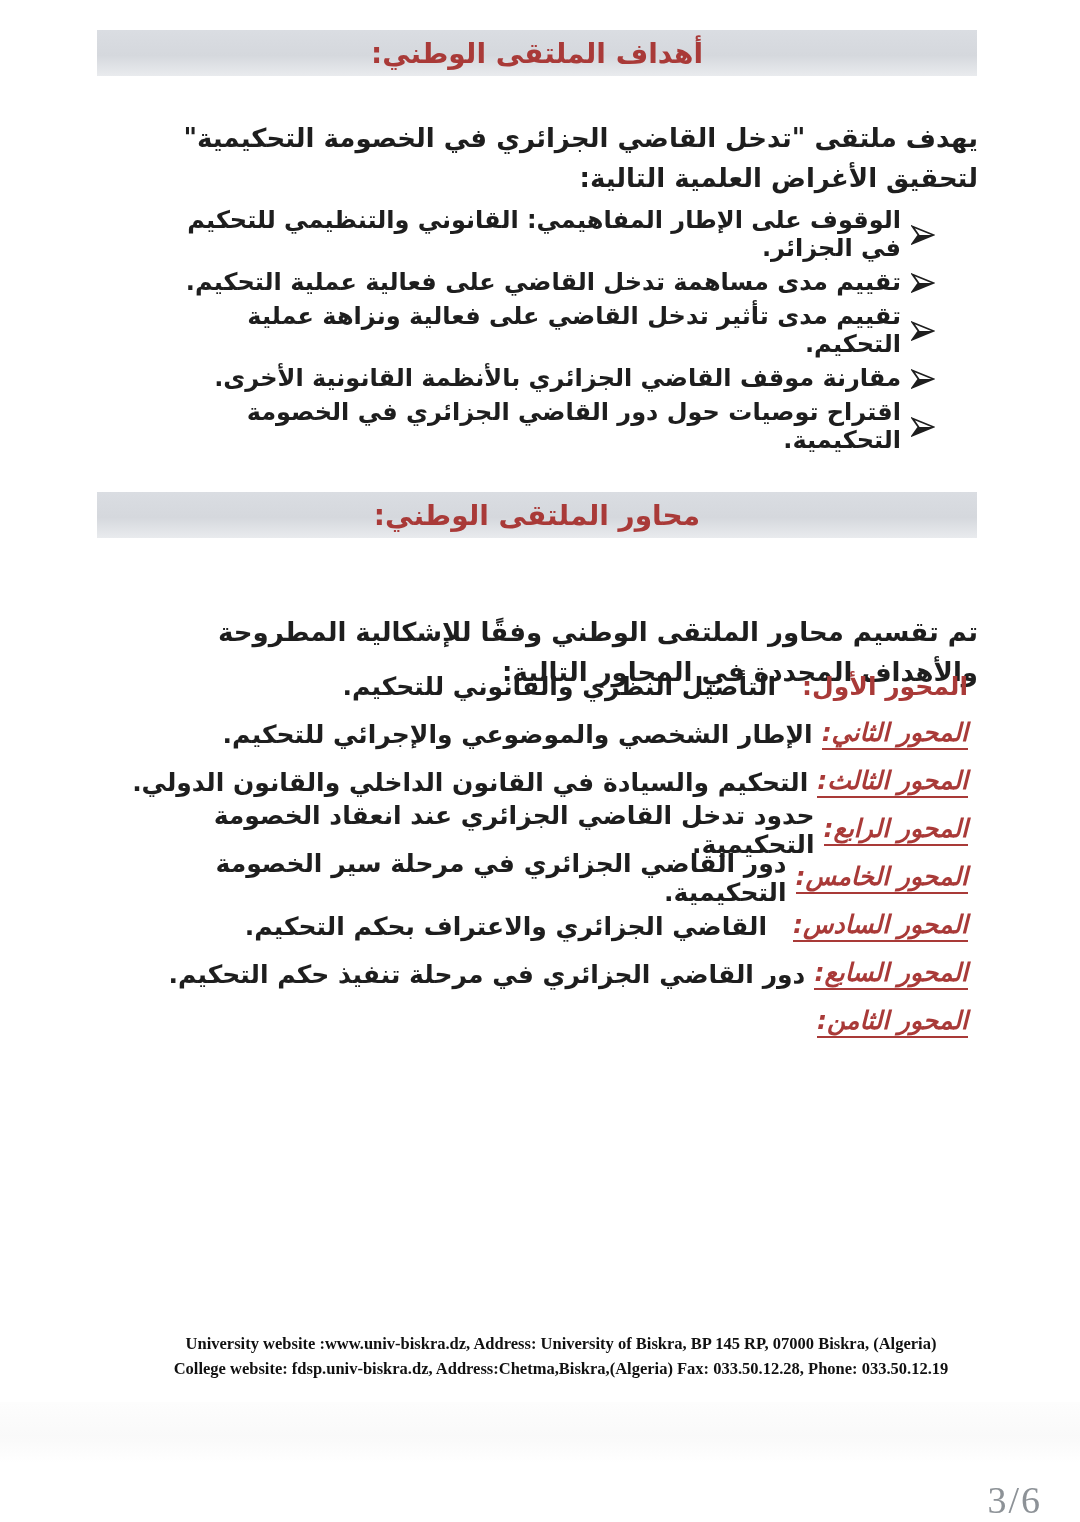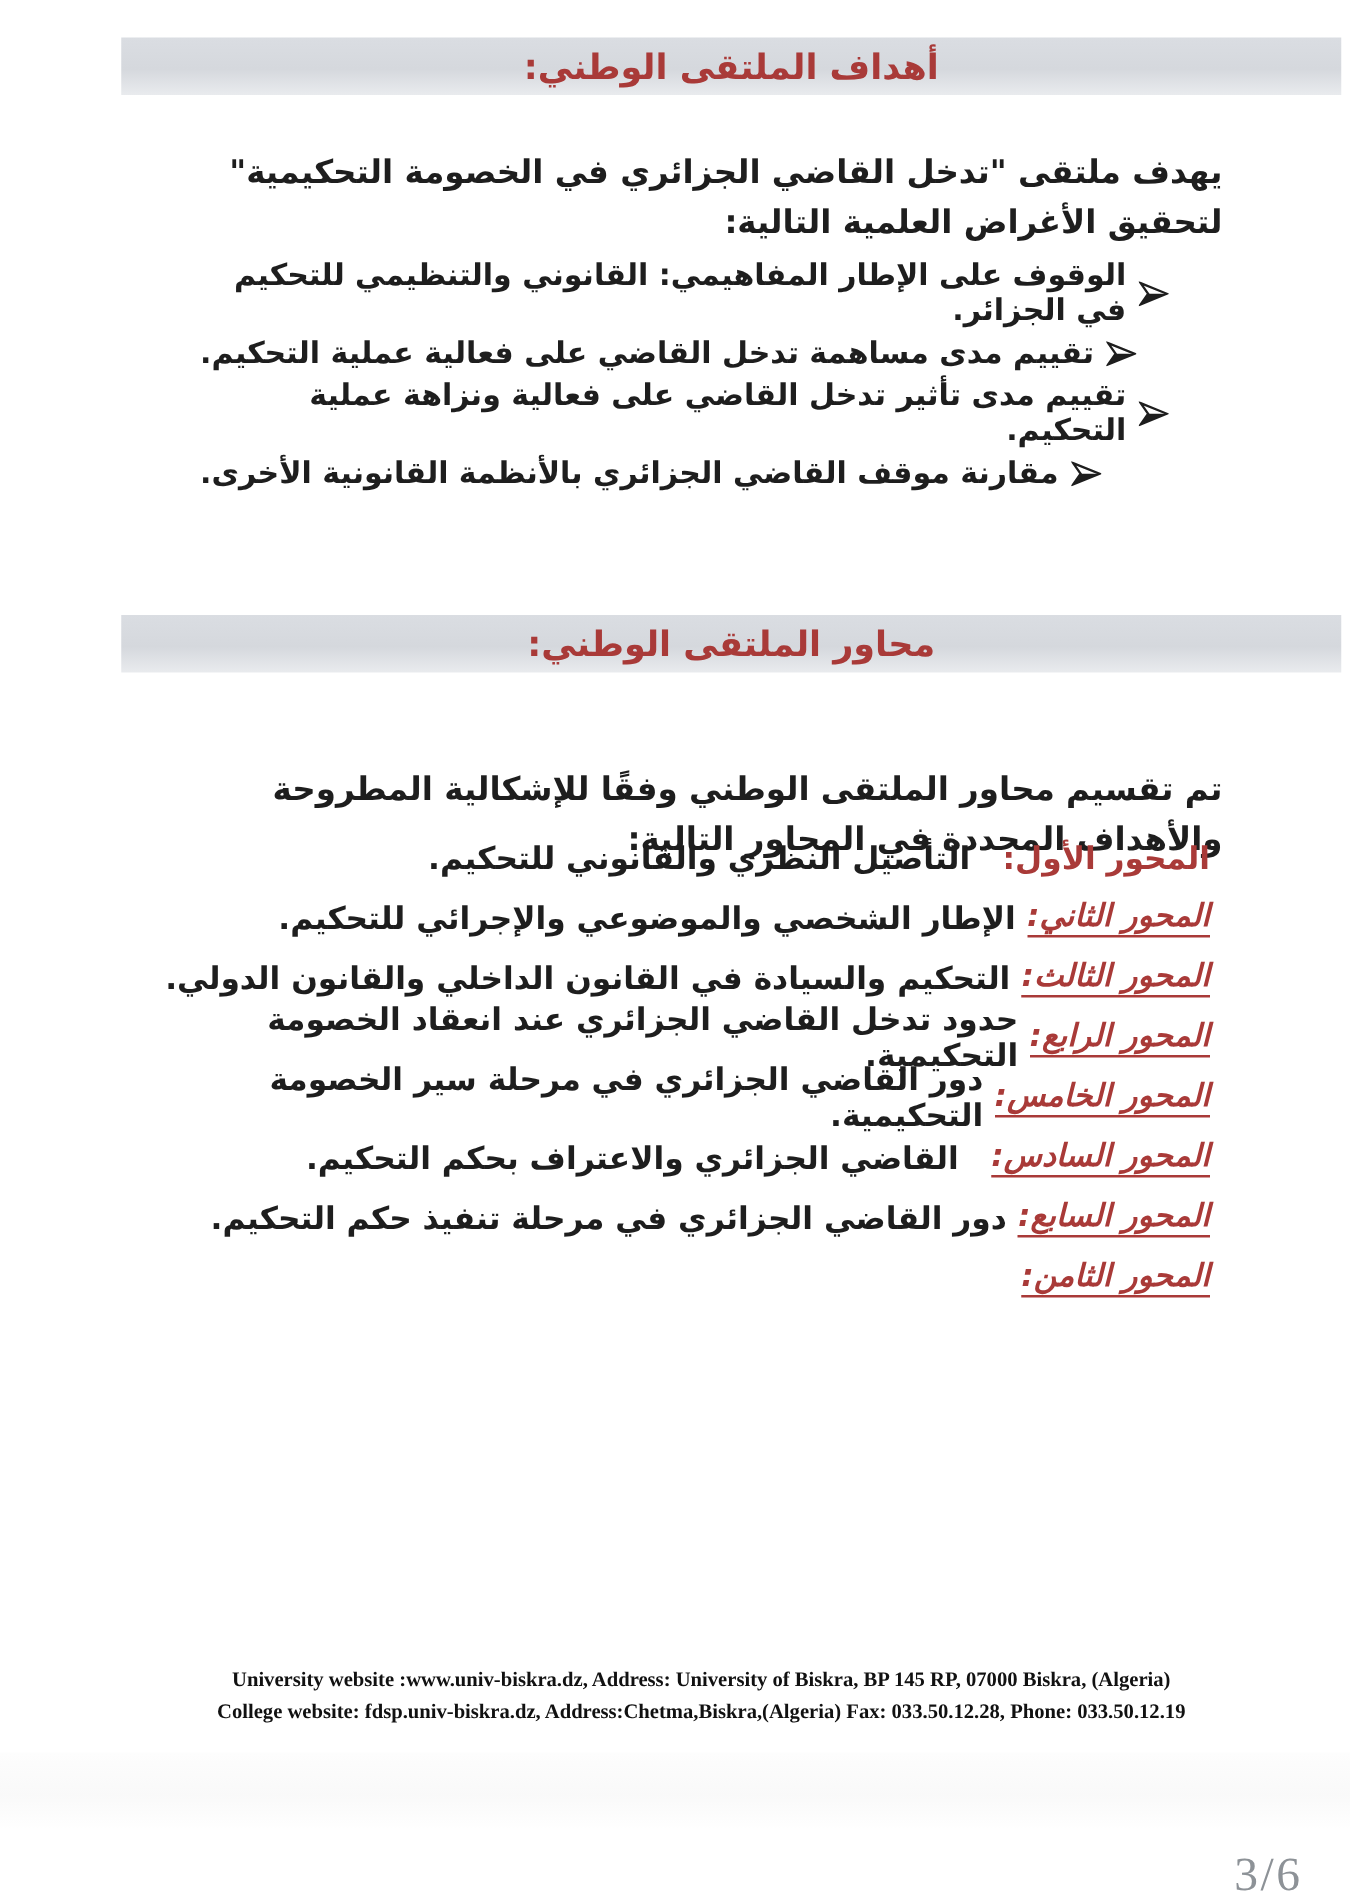--- a/index.html
+++ b/index.html
@@ -24,7 +24,7 @@
   .section-bar {
     position: absolute;
     left: 97px;
-    width: 976px;
+    width: 880px;
     height: 46px;
     background: linear-gradient(180deg, var(--bar-gray-top) 0%, #d5d8dd 55%, var(--bar-gray-bottom) 100%);
     display: flex;

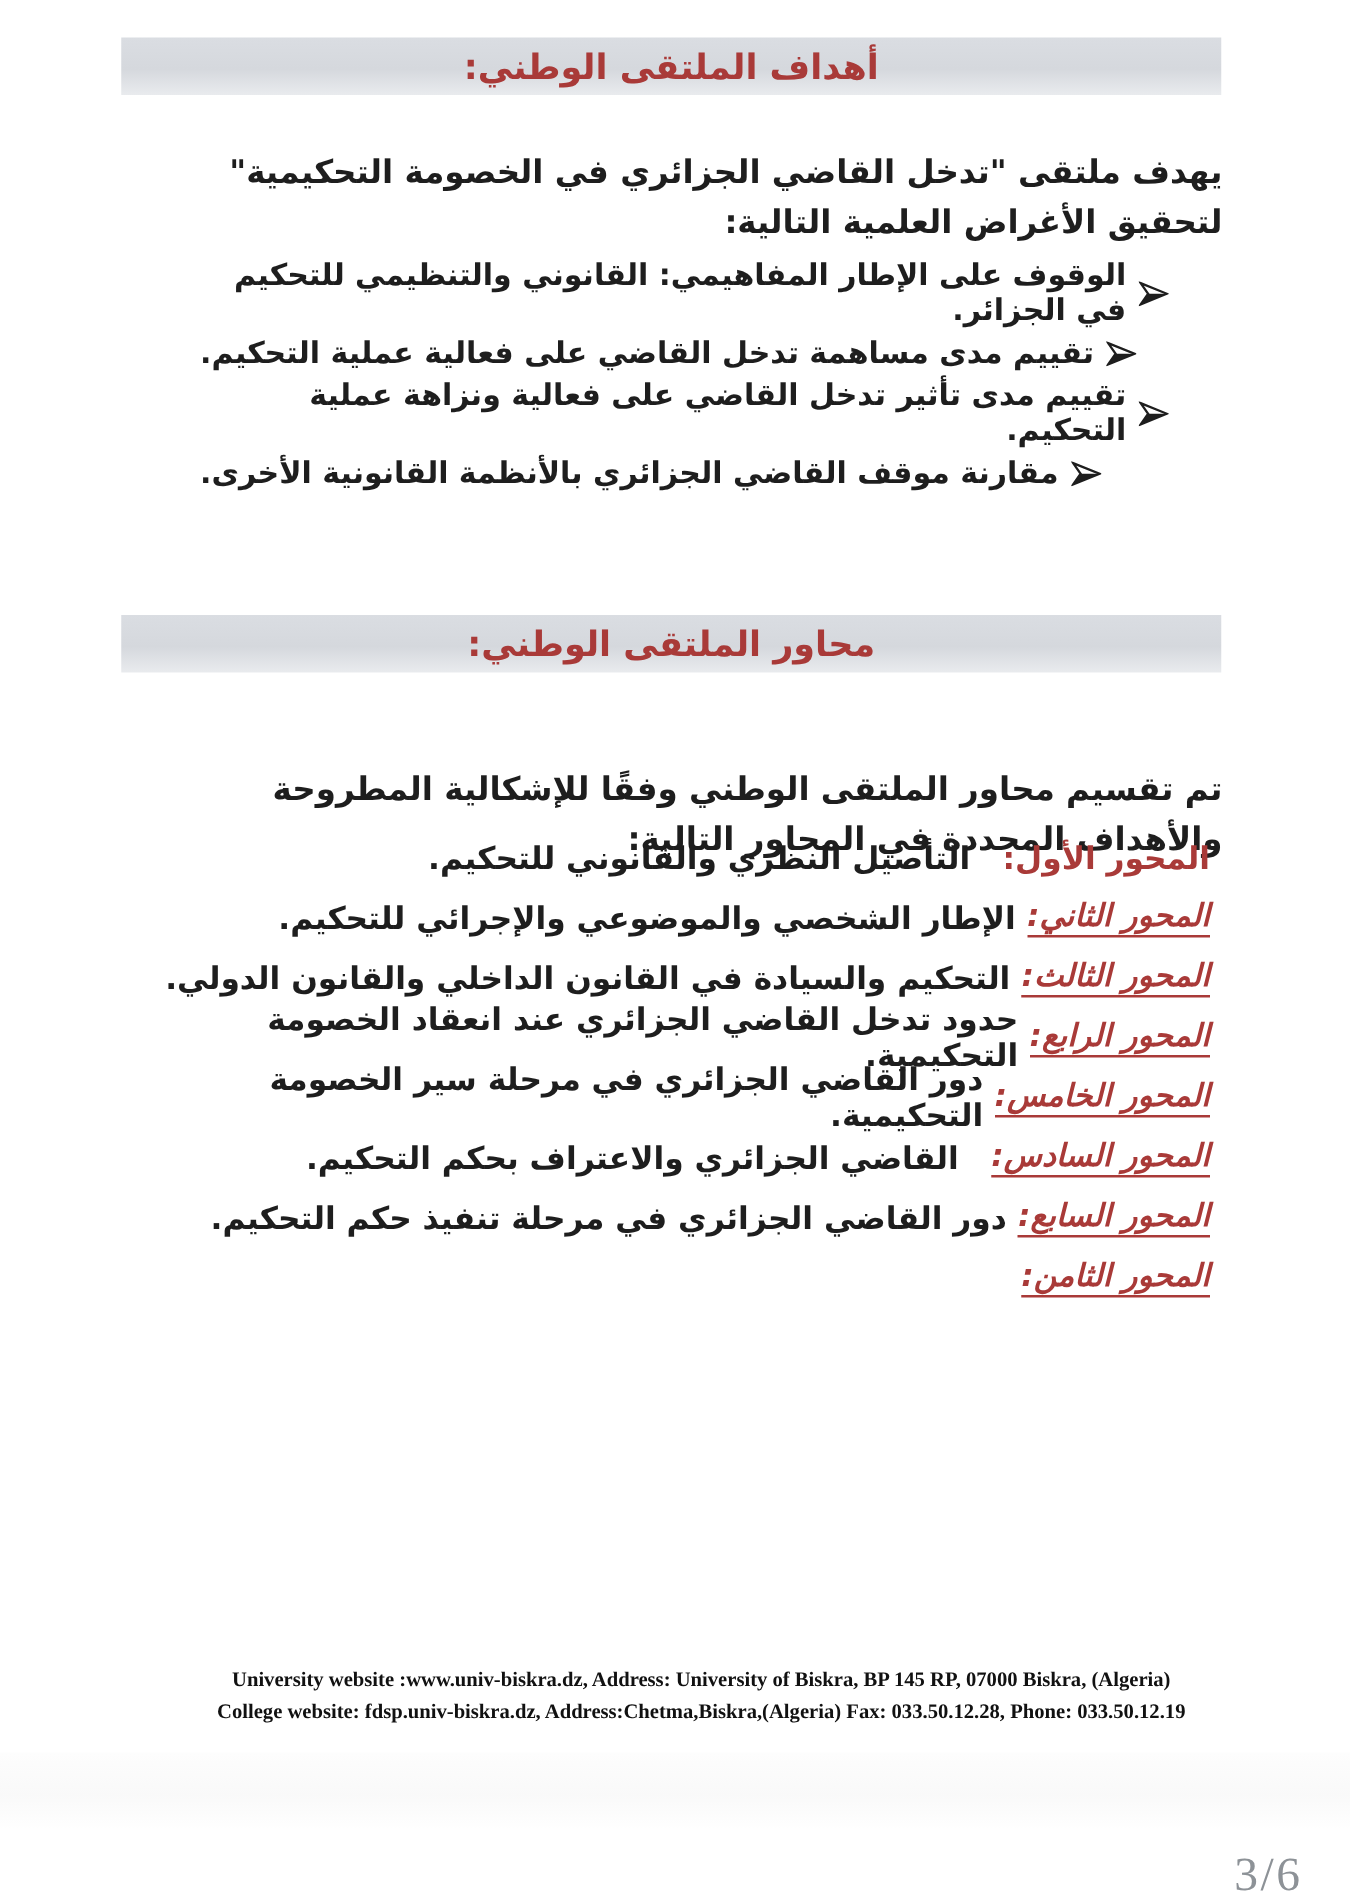--- a/index.html
+++ b/index.html
@@ -70,7 +70,6 @@
     font-size: 24px;
     font-weight: bold;
     direction: rtl;
-    justify-content: flex-end;
   }
   .bullet-item .arrow-wrap {
     flex: 0 0 auto;

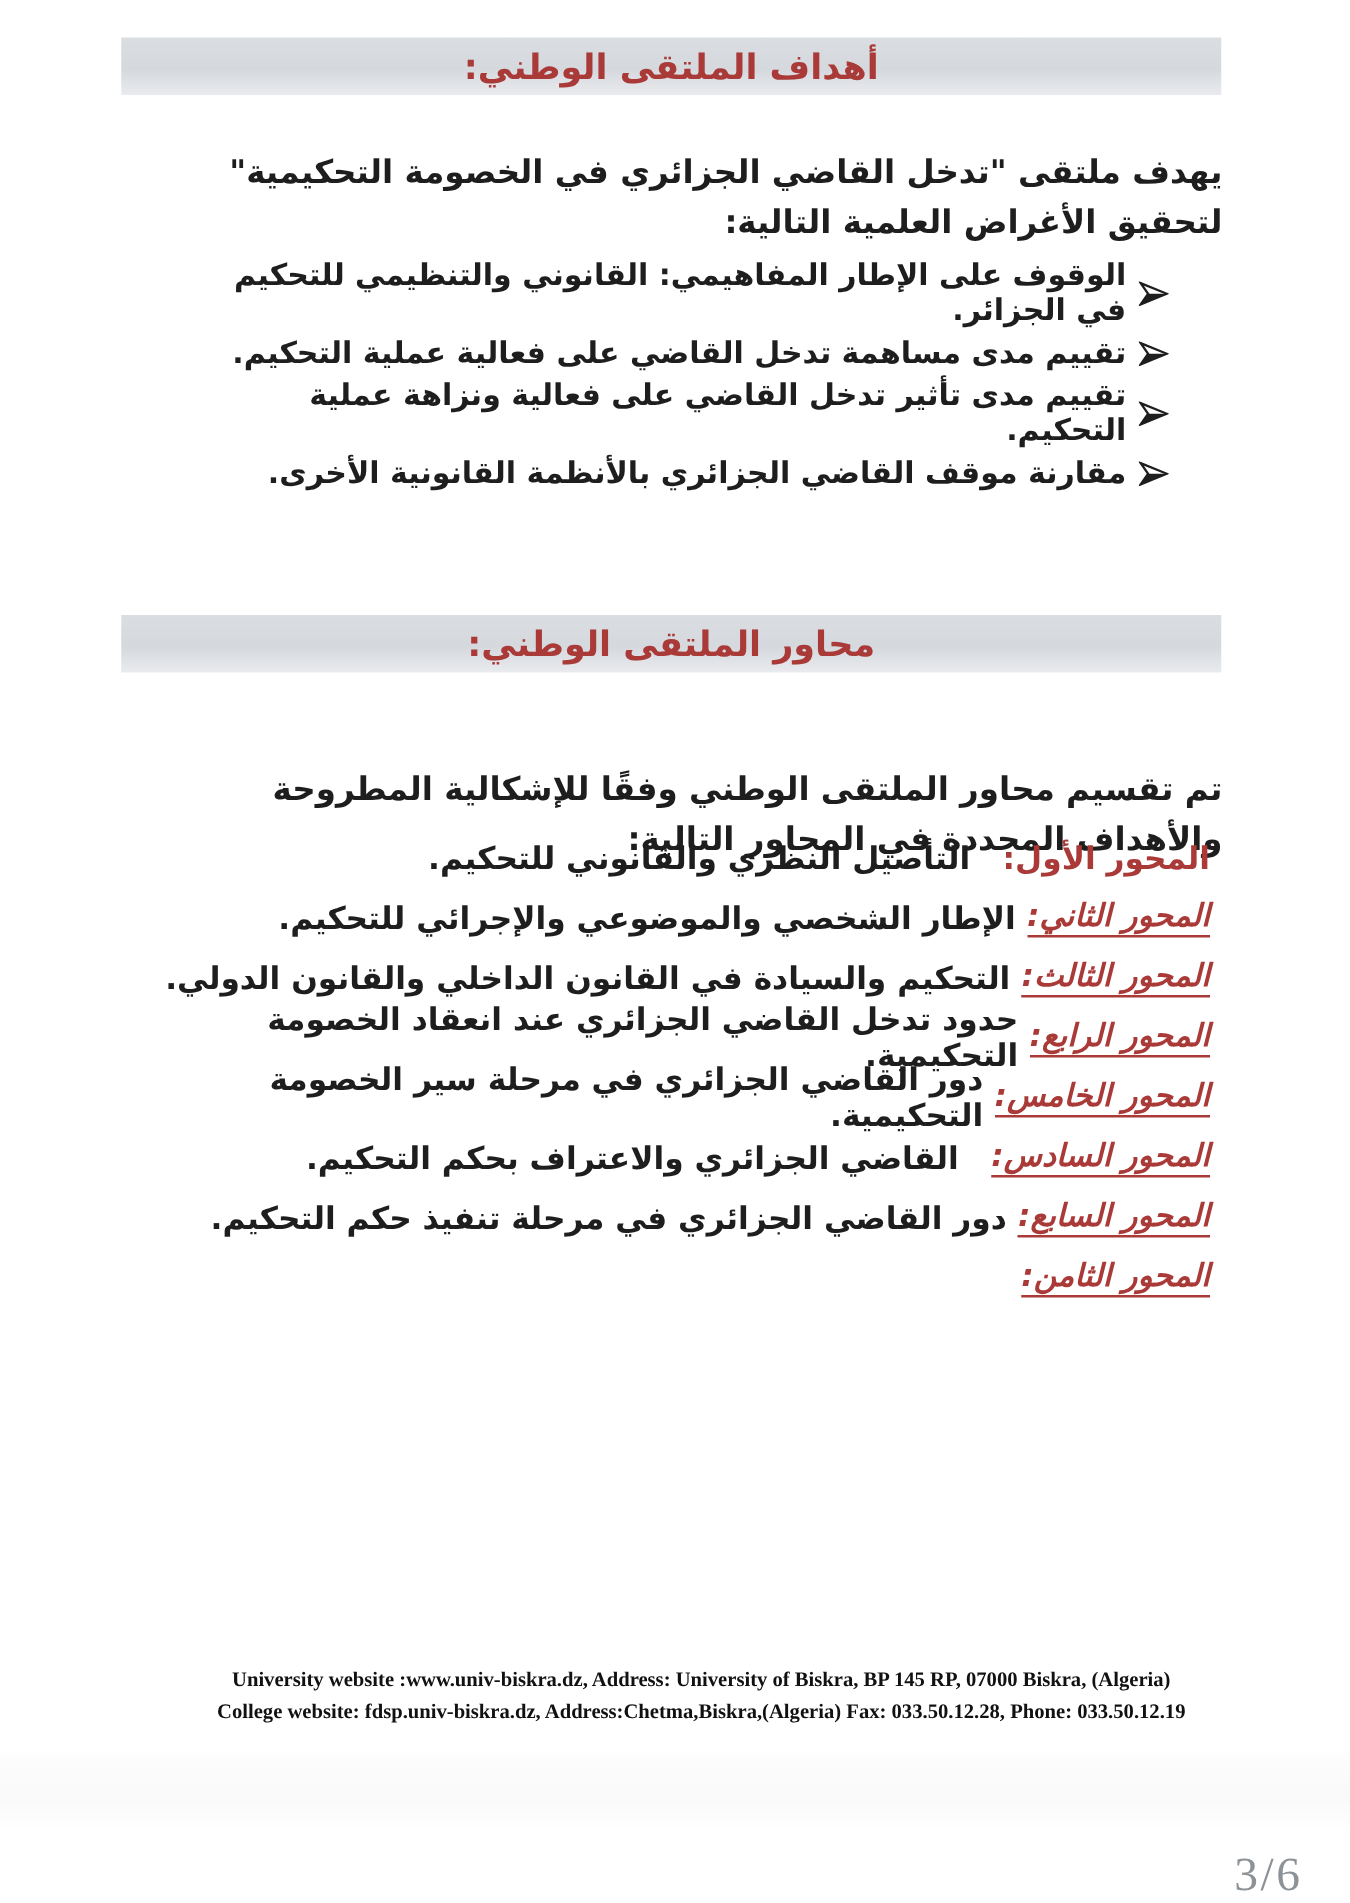--- a/index.html
+++ b/index.html
@@ -193,6 +193,15 @@
       </span>
       <span>مقارنة موقف القاضي الجزائري بالأنظمة القانونية الأخرى.</span>
     </div>
+    <div class="bullet-item">
+      <span class="arrow-wrap">
+        <svg width="24" height="20" viewBox="0 0 24 20" aria-hidden="true">
+          <path d="M1.5 1.5 L22.5 10 L1.5 18.5 L7.5 10 Z" fill="#ffffff" stroke="#1e1e1e" stroke-width="1.8" stroke-linejoin="miter"></path>
+          <path d="M1.5 18.5 L22.5 10 L7.5 10 Z" fill="#1e1e1e"></path>
+        </svg>
+      </span>
+      <span>اقتراح توصيات حول دور القاضي الجزائري في الخصومة التحكيمية.</span>
+    </div>
   </div>
 
   <div class="section-bar bar-axes">

